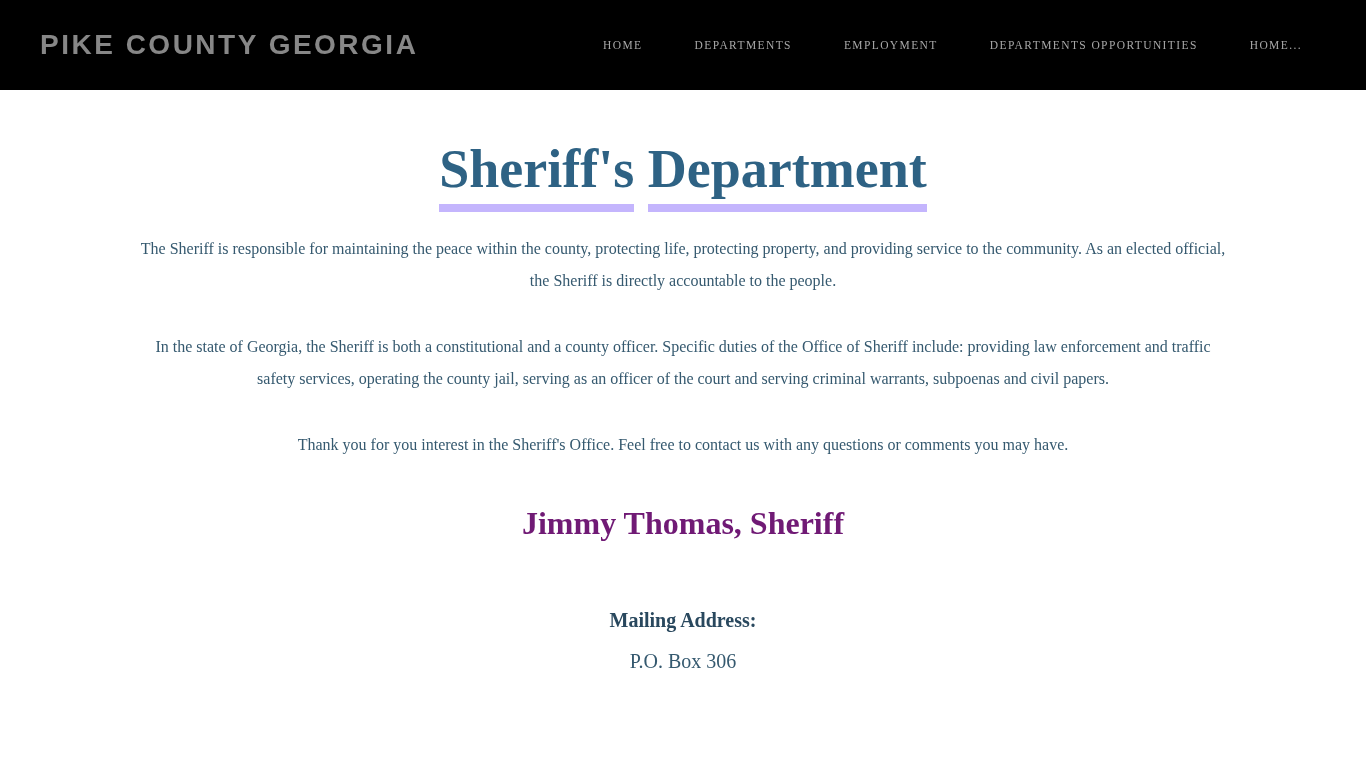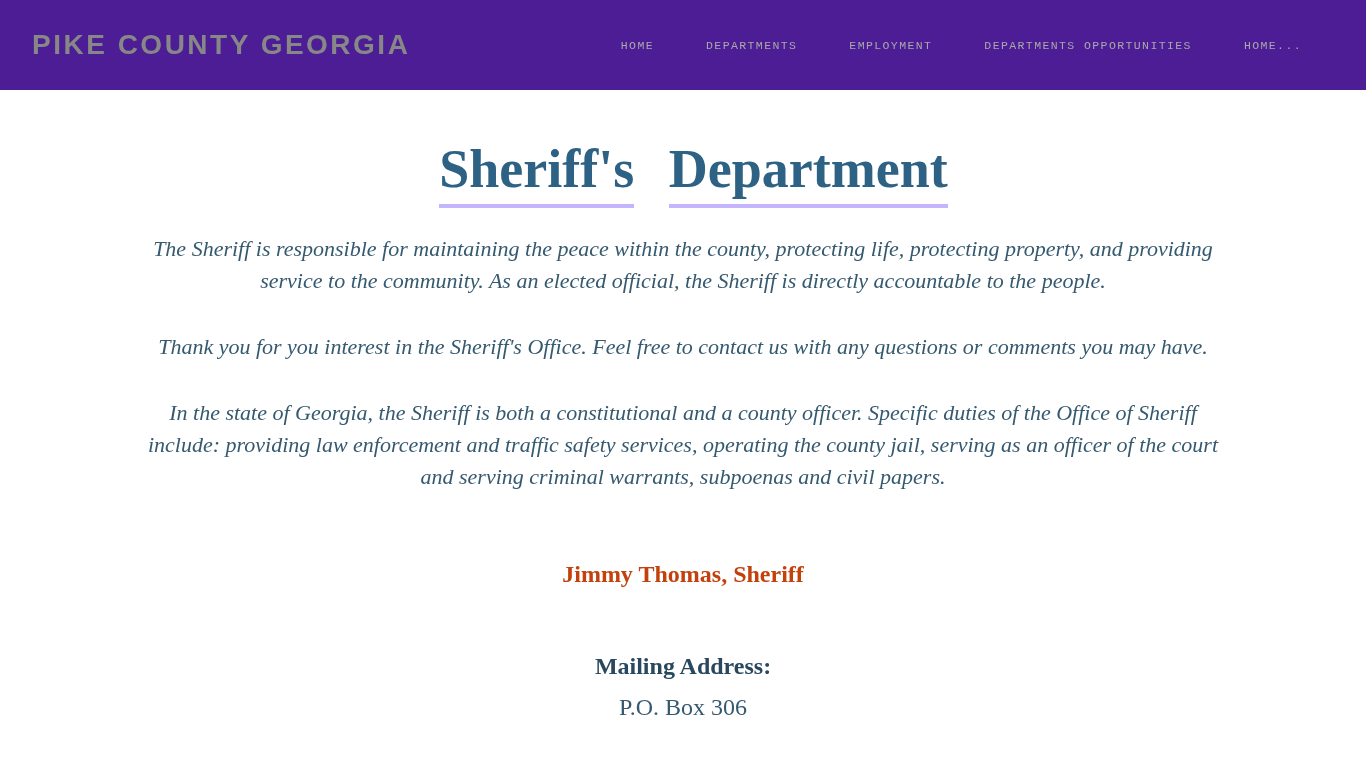--- a/index.html
+++ b/index.html
@@ -20,9 +20,9 @@
     display: flex;
     align-items: center;
     justify-content: space-between;
-    padding: 0 64px 0 32px;
+    padding: 0 64px 0 40px;
     box-sizing: border-box;
-    background: #4c1d95;
+    background: #000000;
   }
   .site-logo {
     font-family: "Liberation Sans", sans-serif;

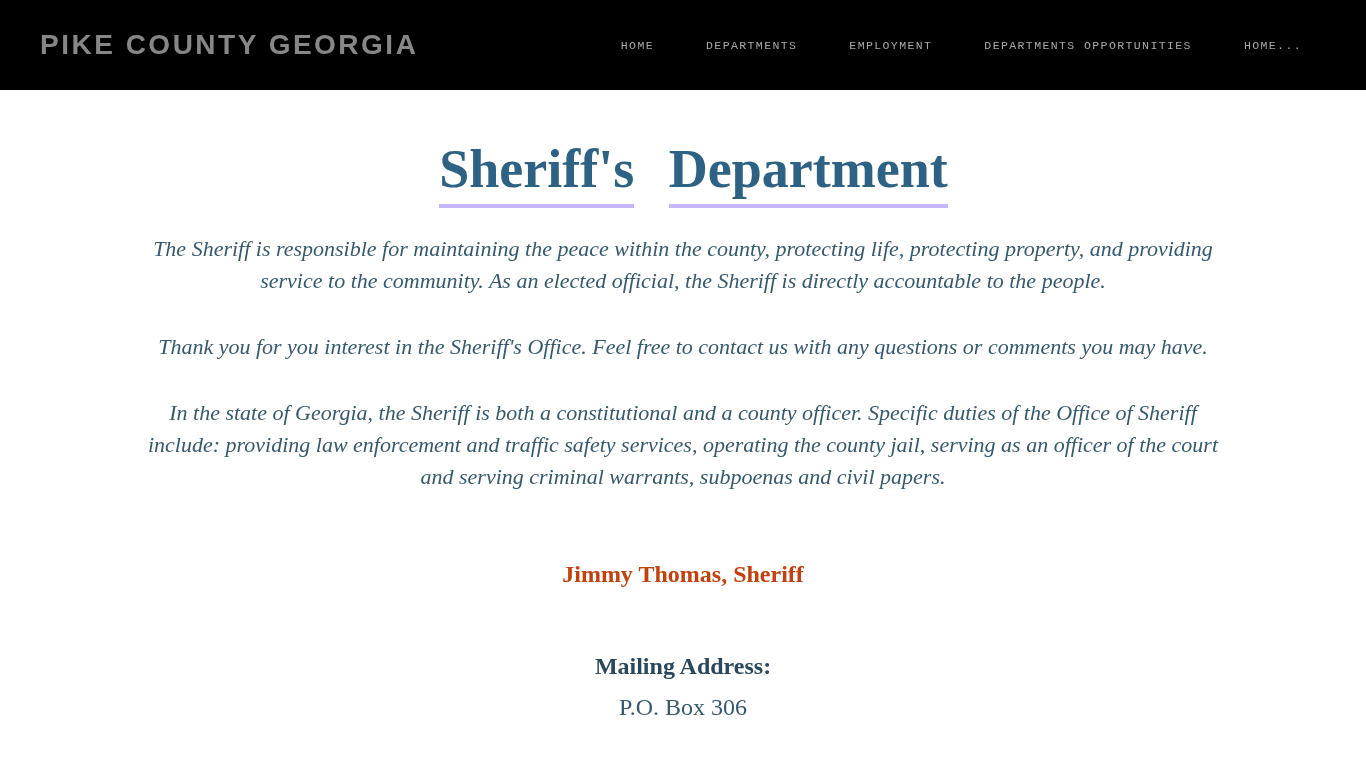--- a/index.html
+++ b/index.html
@@ -40,7 +40,7 @@
     gap: 52px;
   }
   .nav-item {
-    font-family: Liberation Mono, monospace;
+    font-family: Liberation Serif, serif;
     font-size: 11.5px;
     font-weight: 500;
     letter-spacing: 1.4px;

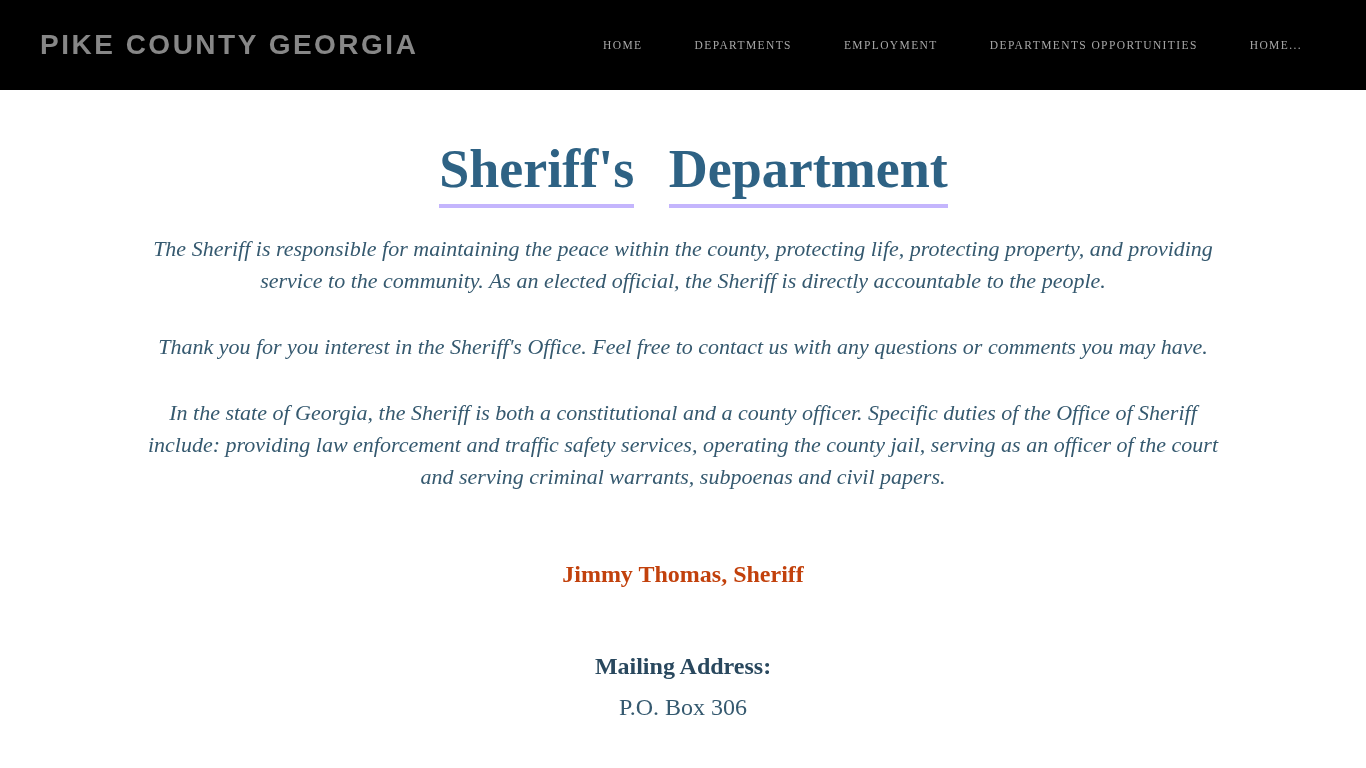--- a/index.html
+++ b/index.html
@@ -65,10 +65,9 @@
     line-height: 1.1;
   }
   .page-title .title-word {
-    border-bottom: 4px solid #c4b5fd;
+    border-bottom: 8px solid #c4b5fd;
     padding-bottom: 5px;
     cursor: pointer;
-    margin-left: 21px;
   }
   .body-para {
     margin: 34px 0 0;

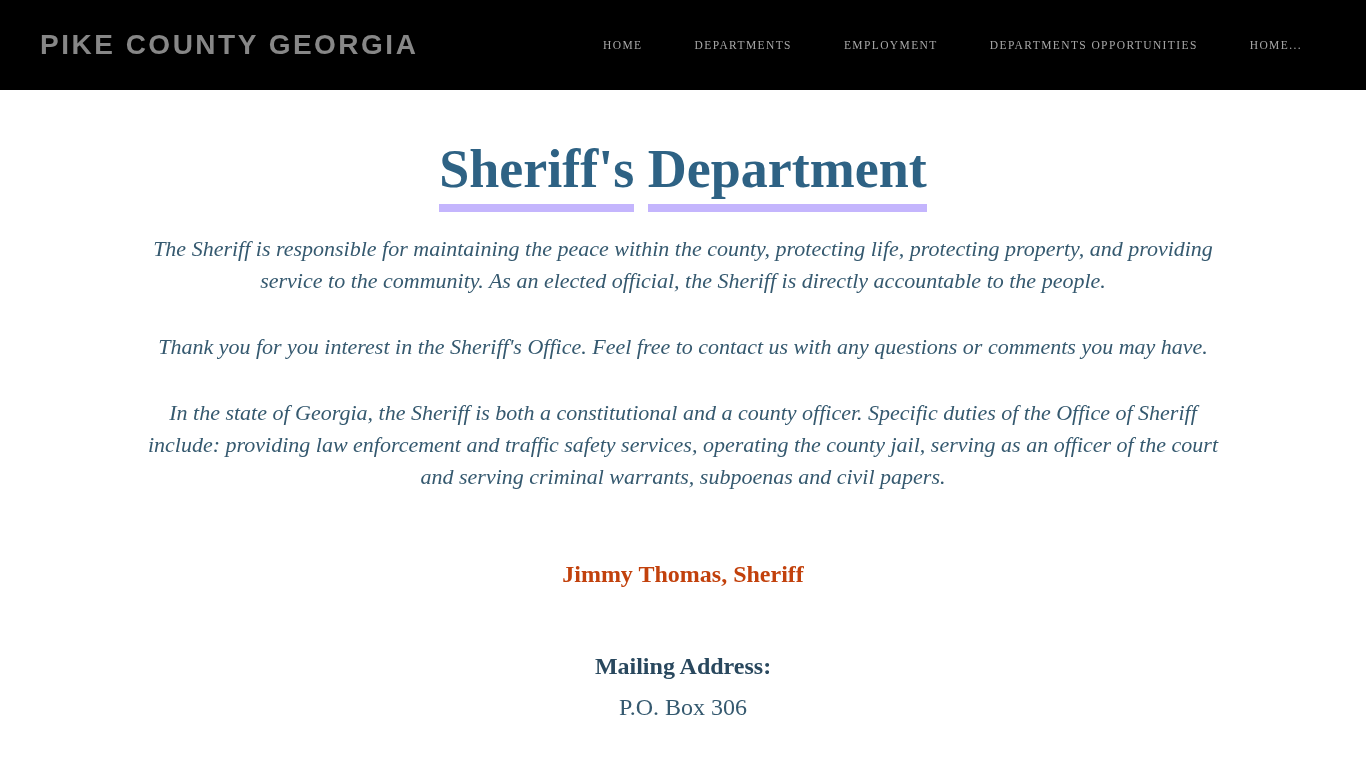--- a/index.html
+++ b/index.html
@@ -71,10 +71,9 @@
   }
   .body-para {
     margin: 34px 0 0;
-    font-size: 22px;
+    font-size: 16px;
     line-height: 32px;
     color: #35596f;
-    font-style: italic;
   }
   .signature {
     margin: 68px 0 0;

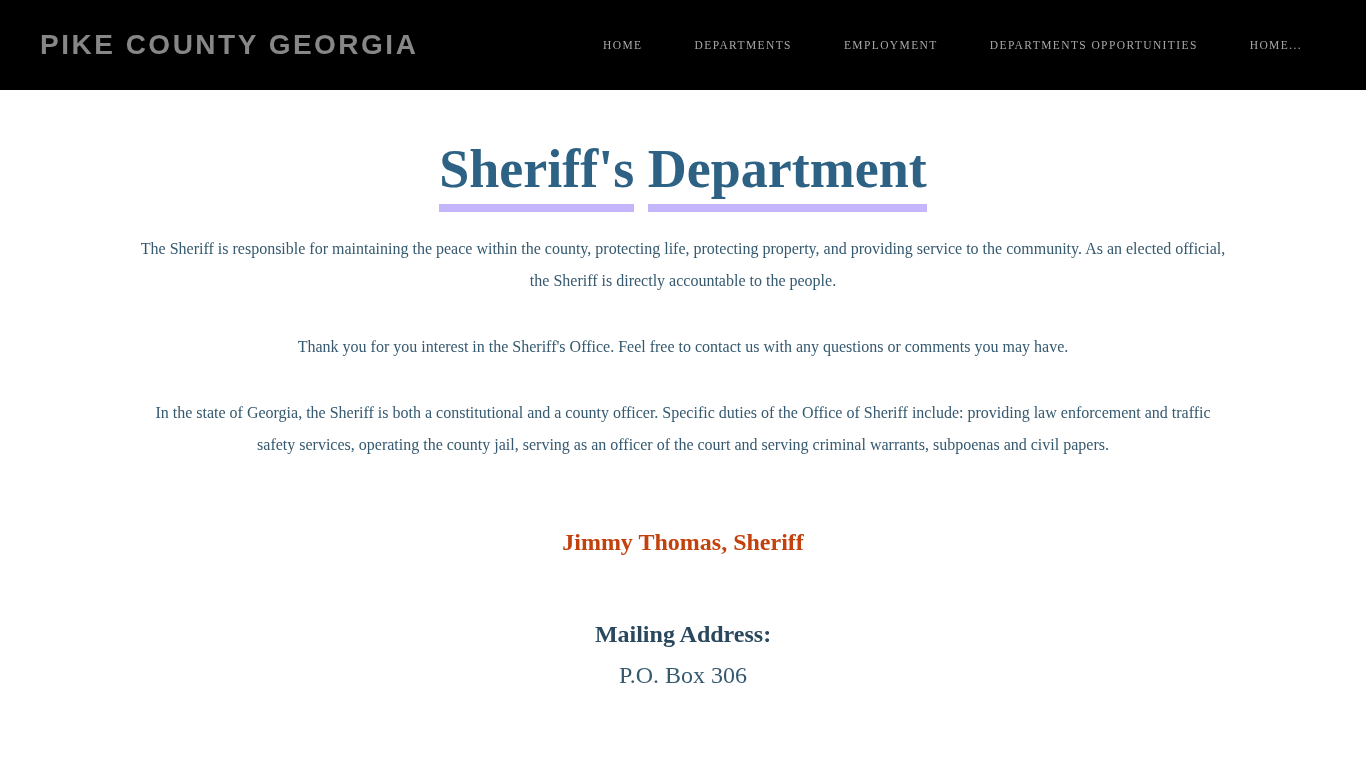--- a/index.html
+++ b/index.html
@@ -113,9 +113,9 @@
 
   <p class="body-para">The Sheriff is responsible for maintaining the peace within the county, protecting life, protecting property, and providing service to the community. As an elected official, the Sheriff is directly accountable to the people.</p>
 
+  <p class="body-para">In the state of Georgia, the Sheriff is both a constitutional and a county officer. Specific duties of the Office of Sheriff include: providing law enforcement and traffic safety services, operating the county jail, serving as an officer of the court and serving criminal warrants, subpoenas and civil papers.</p>
+
   <p class="body-para">Thank you for you interest in the Sheriff's Office. Feel free to contact us with any questions or comments you may have.</p>
-
-  <p class="body-para">In the state of Georgia, the Sheriff is both a constitutional and a county officer. Specific duties of the Office of Sheriff include: providing law enforcement and traffic safety services, operating the county jail, serving as an officer of the court and serving criminal warrants, subpoenas and civil papers.</p>
 
   <div class="signature">Jimmy Thomas, Sheriff</div>
 

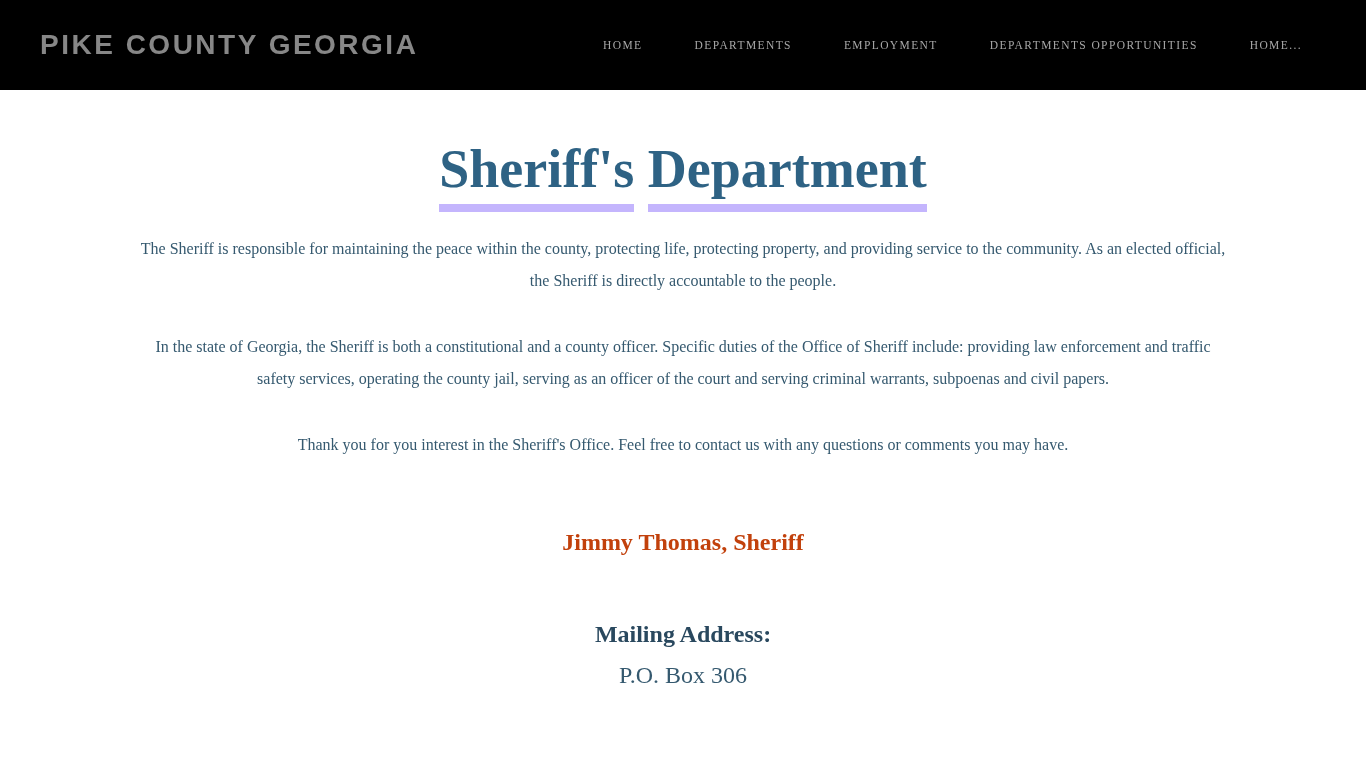--- a/index.html
+++ b/index.html
@@ -76,10 +76,10 @@
     color: #35596f;
   }
   .signature {
-    margin: 68px 0 0;
-    font-size: 24px;
+    margin: 44px 0 0;
+    font-size: 32px;
     font-weight: 700;
-    color: #c2410c;
+    color: #701a75;
   }
   .address-block {
     margin-top: 58px;

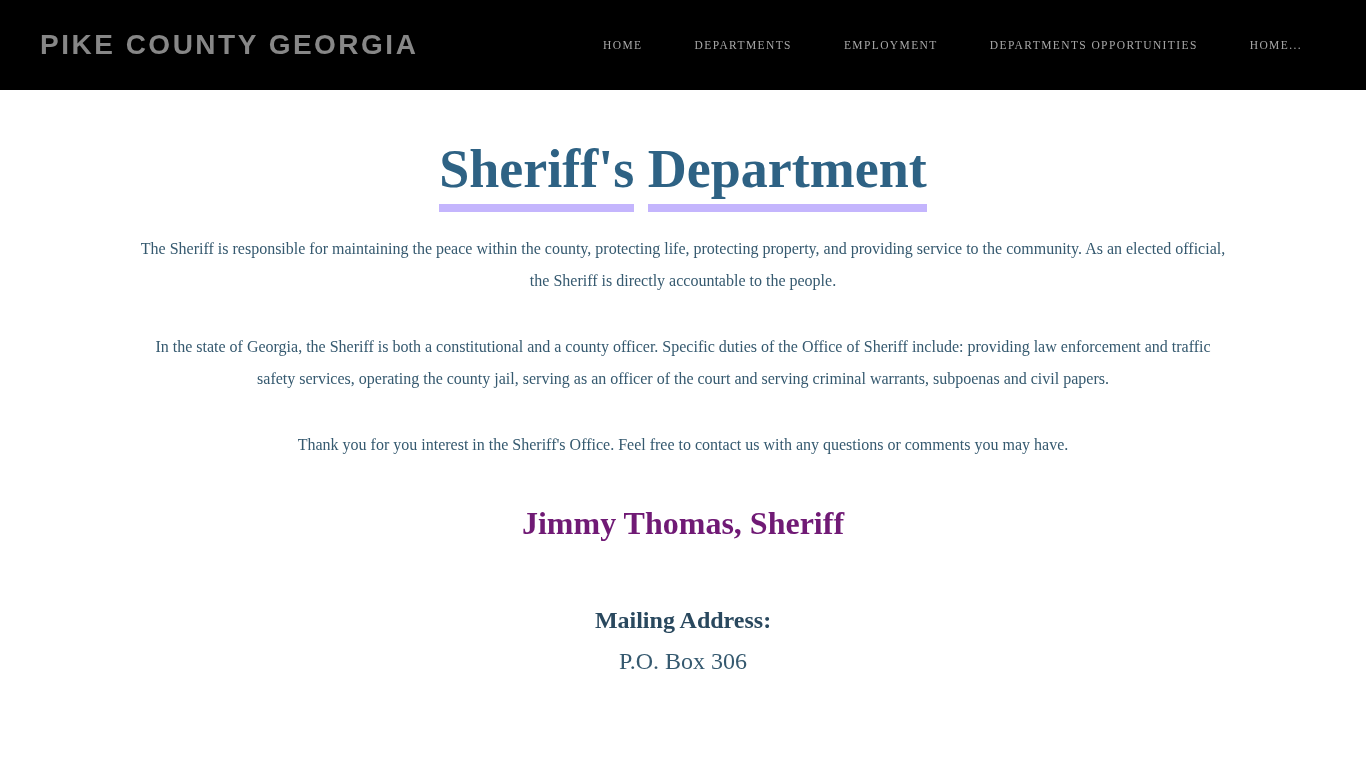--- a/index.html
+++ b/index.html
@@ -83,7 +83,7 @@
   }
   .address-block {
     margin-top: 58px;
-    font-size: 24px;
+    font-size: 20px;
     line-height: 41px;
     color: #35596f;
   }

